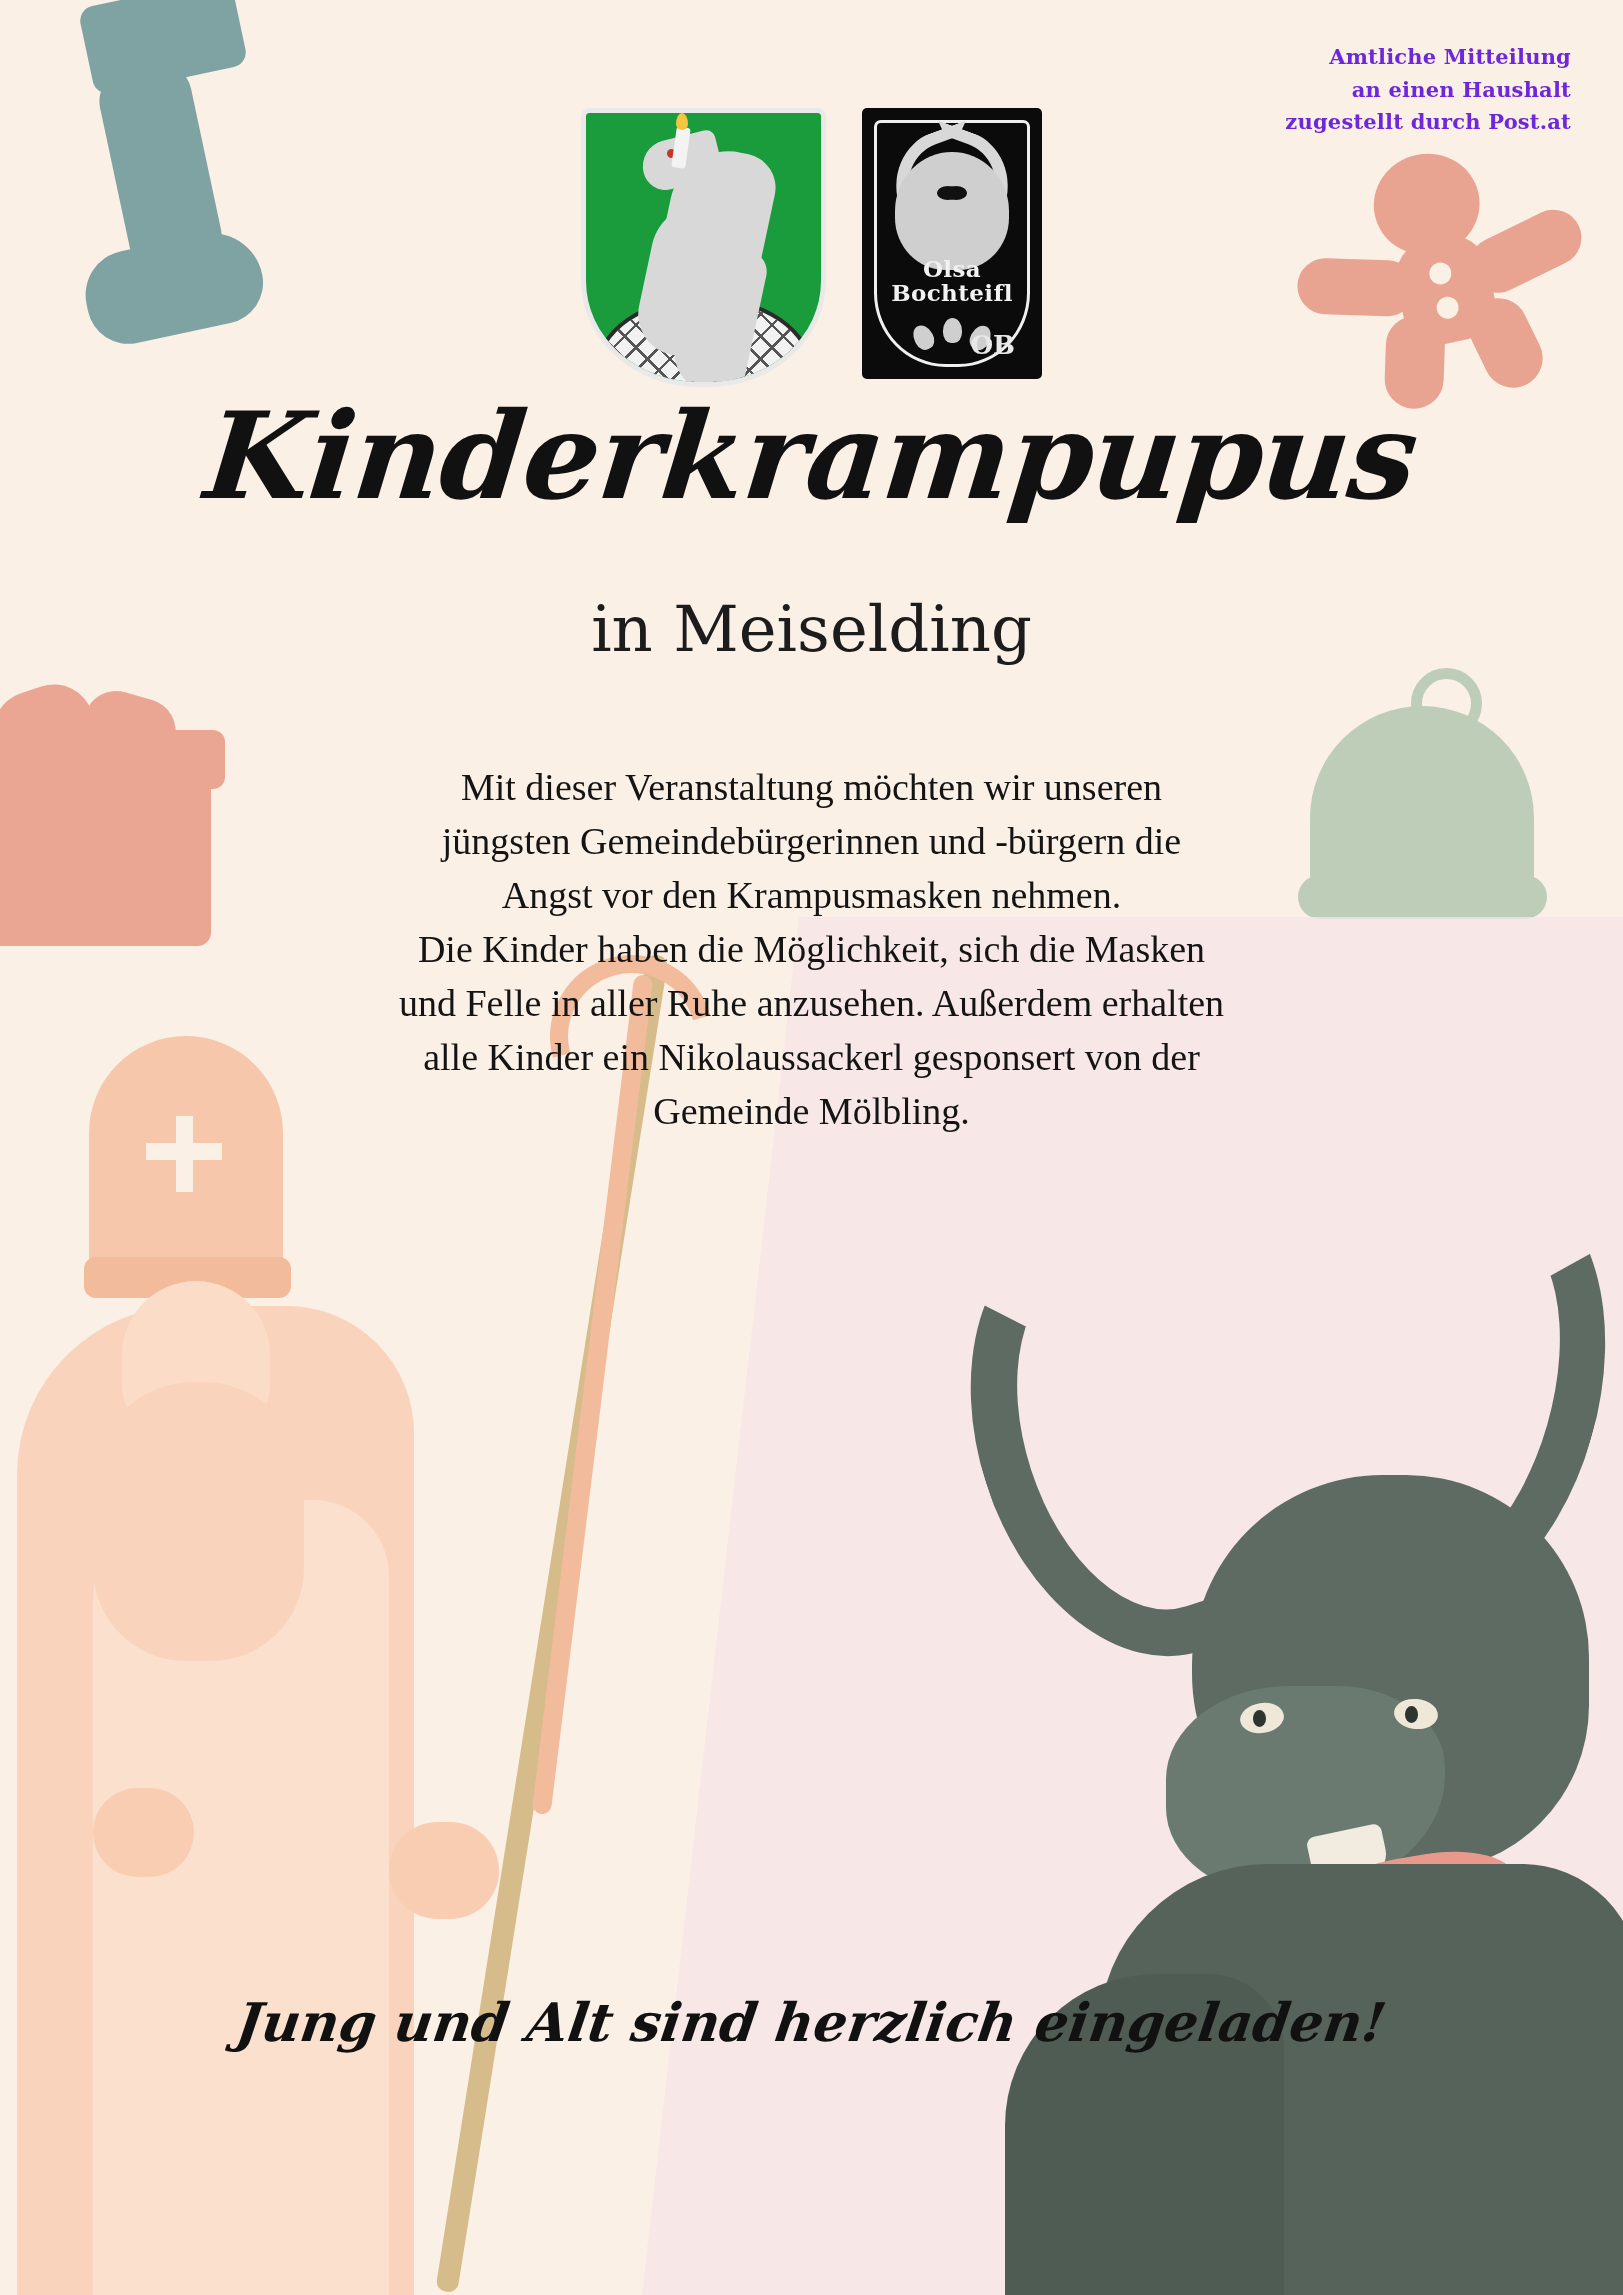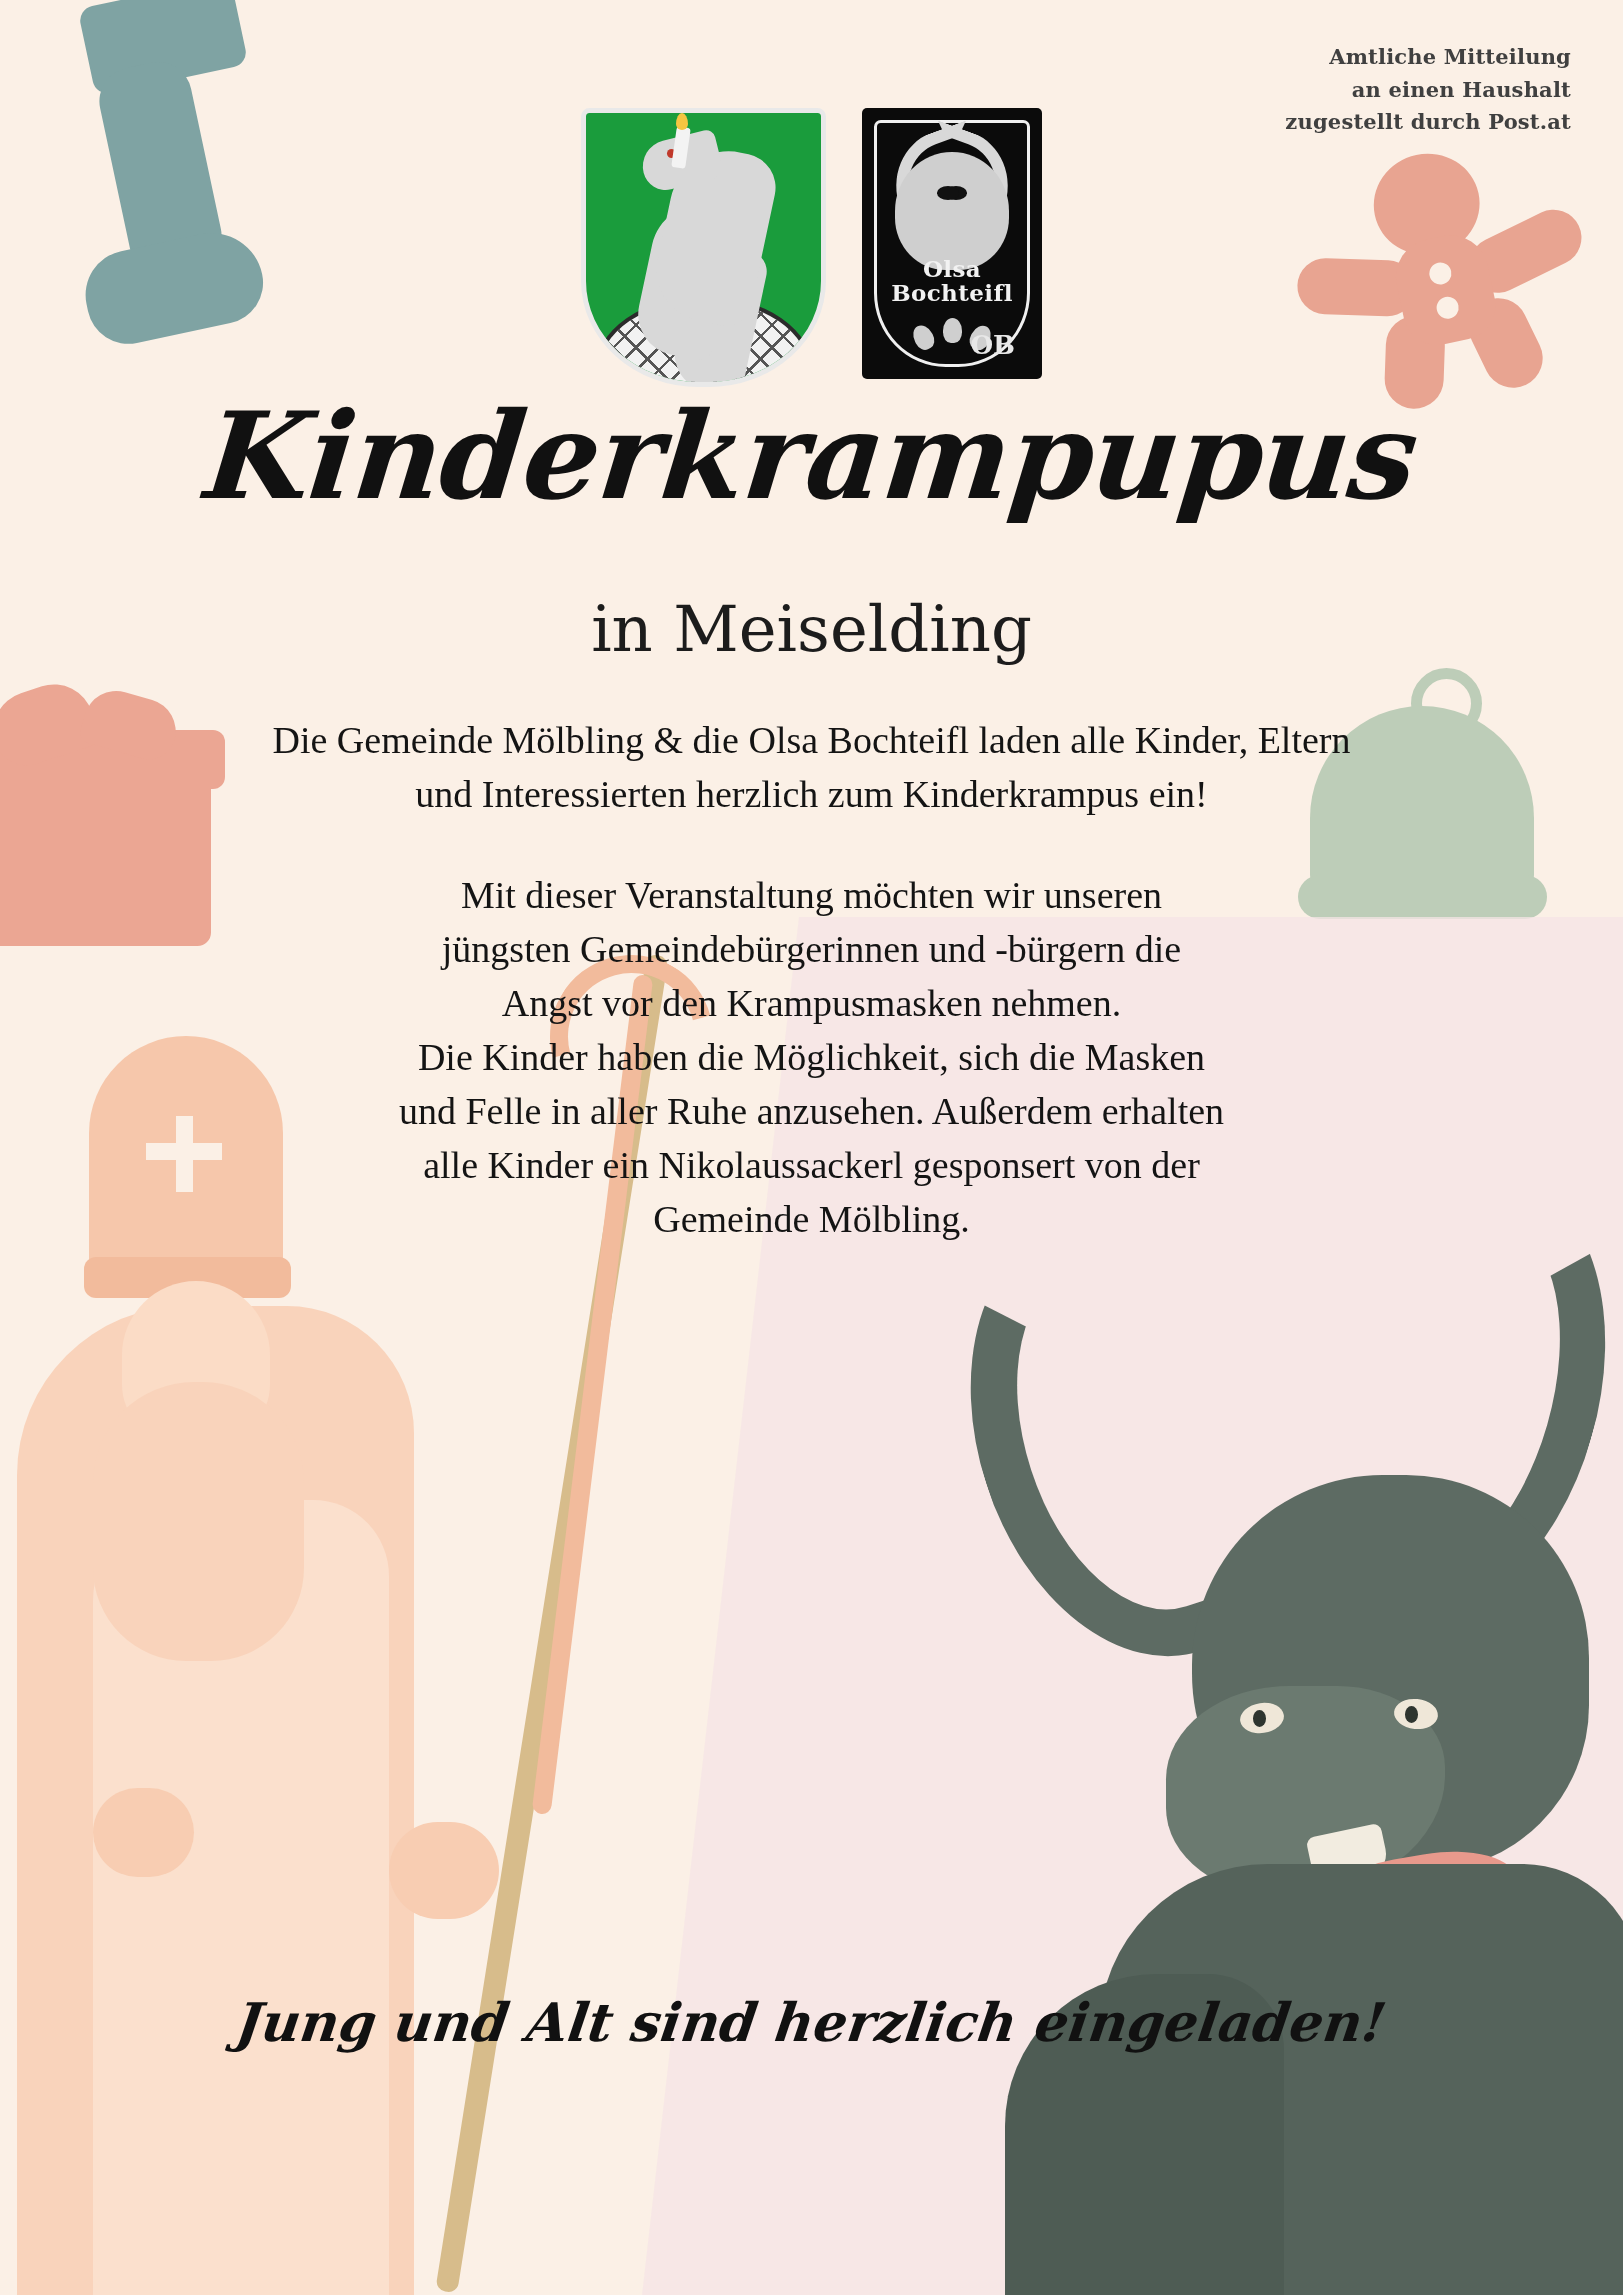--- a/index.html
+++ b/index.html
@@ -239,7 +239,7 @@
     font-size: 21px;
     font-weight: 700;
     line-height: 1.55;
-    color: #404040;
+    color: #6d28d9;
     letter-spacing: 0.2px;
   }
 

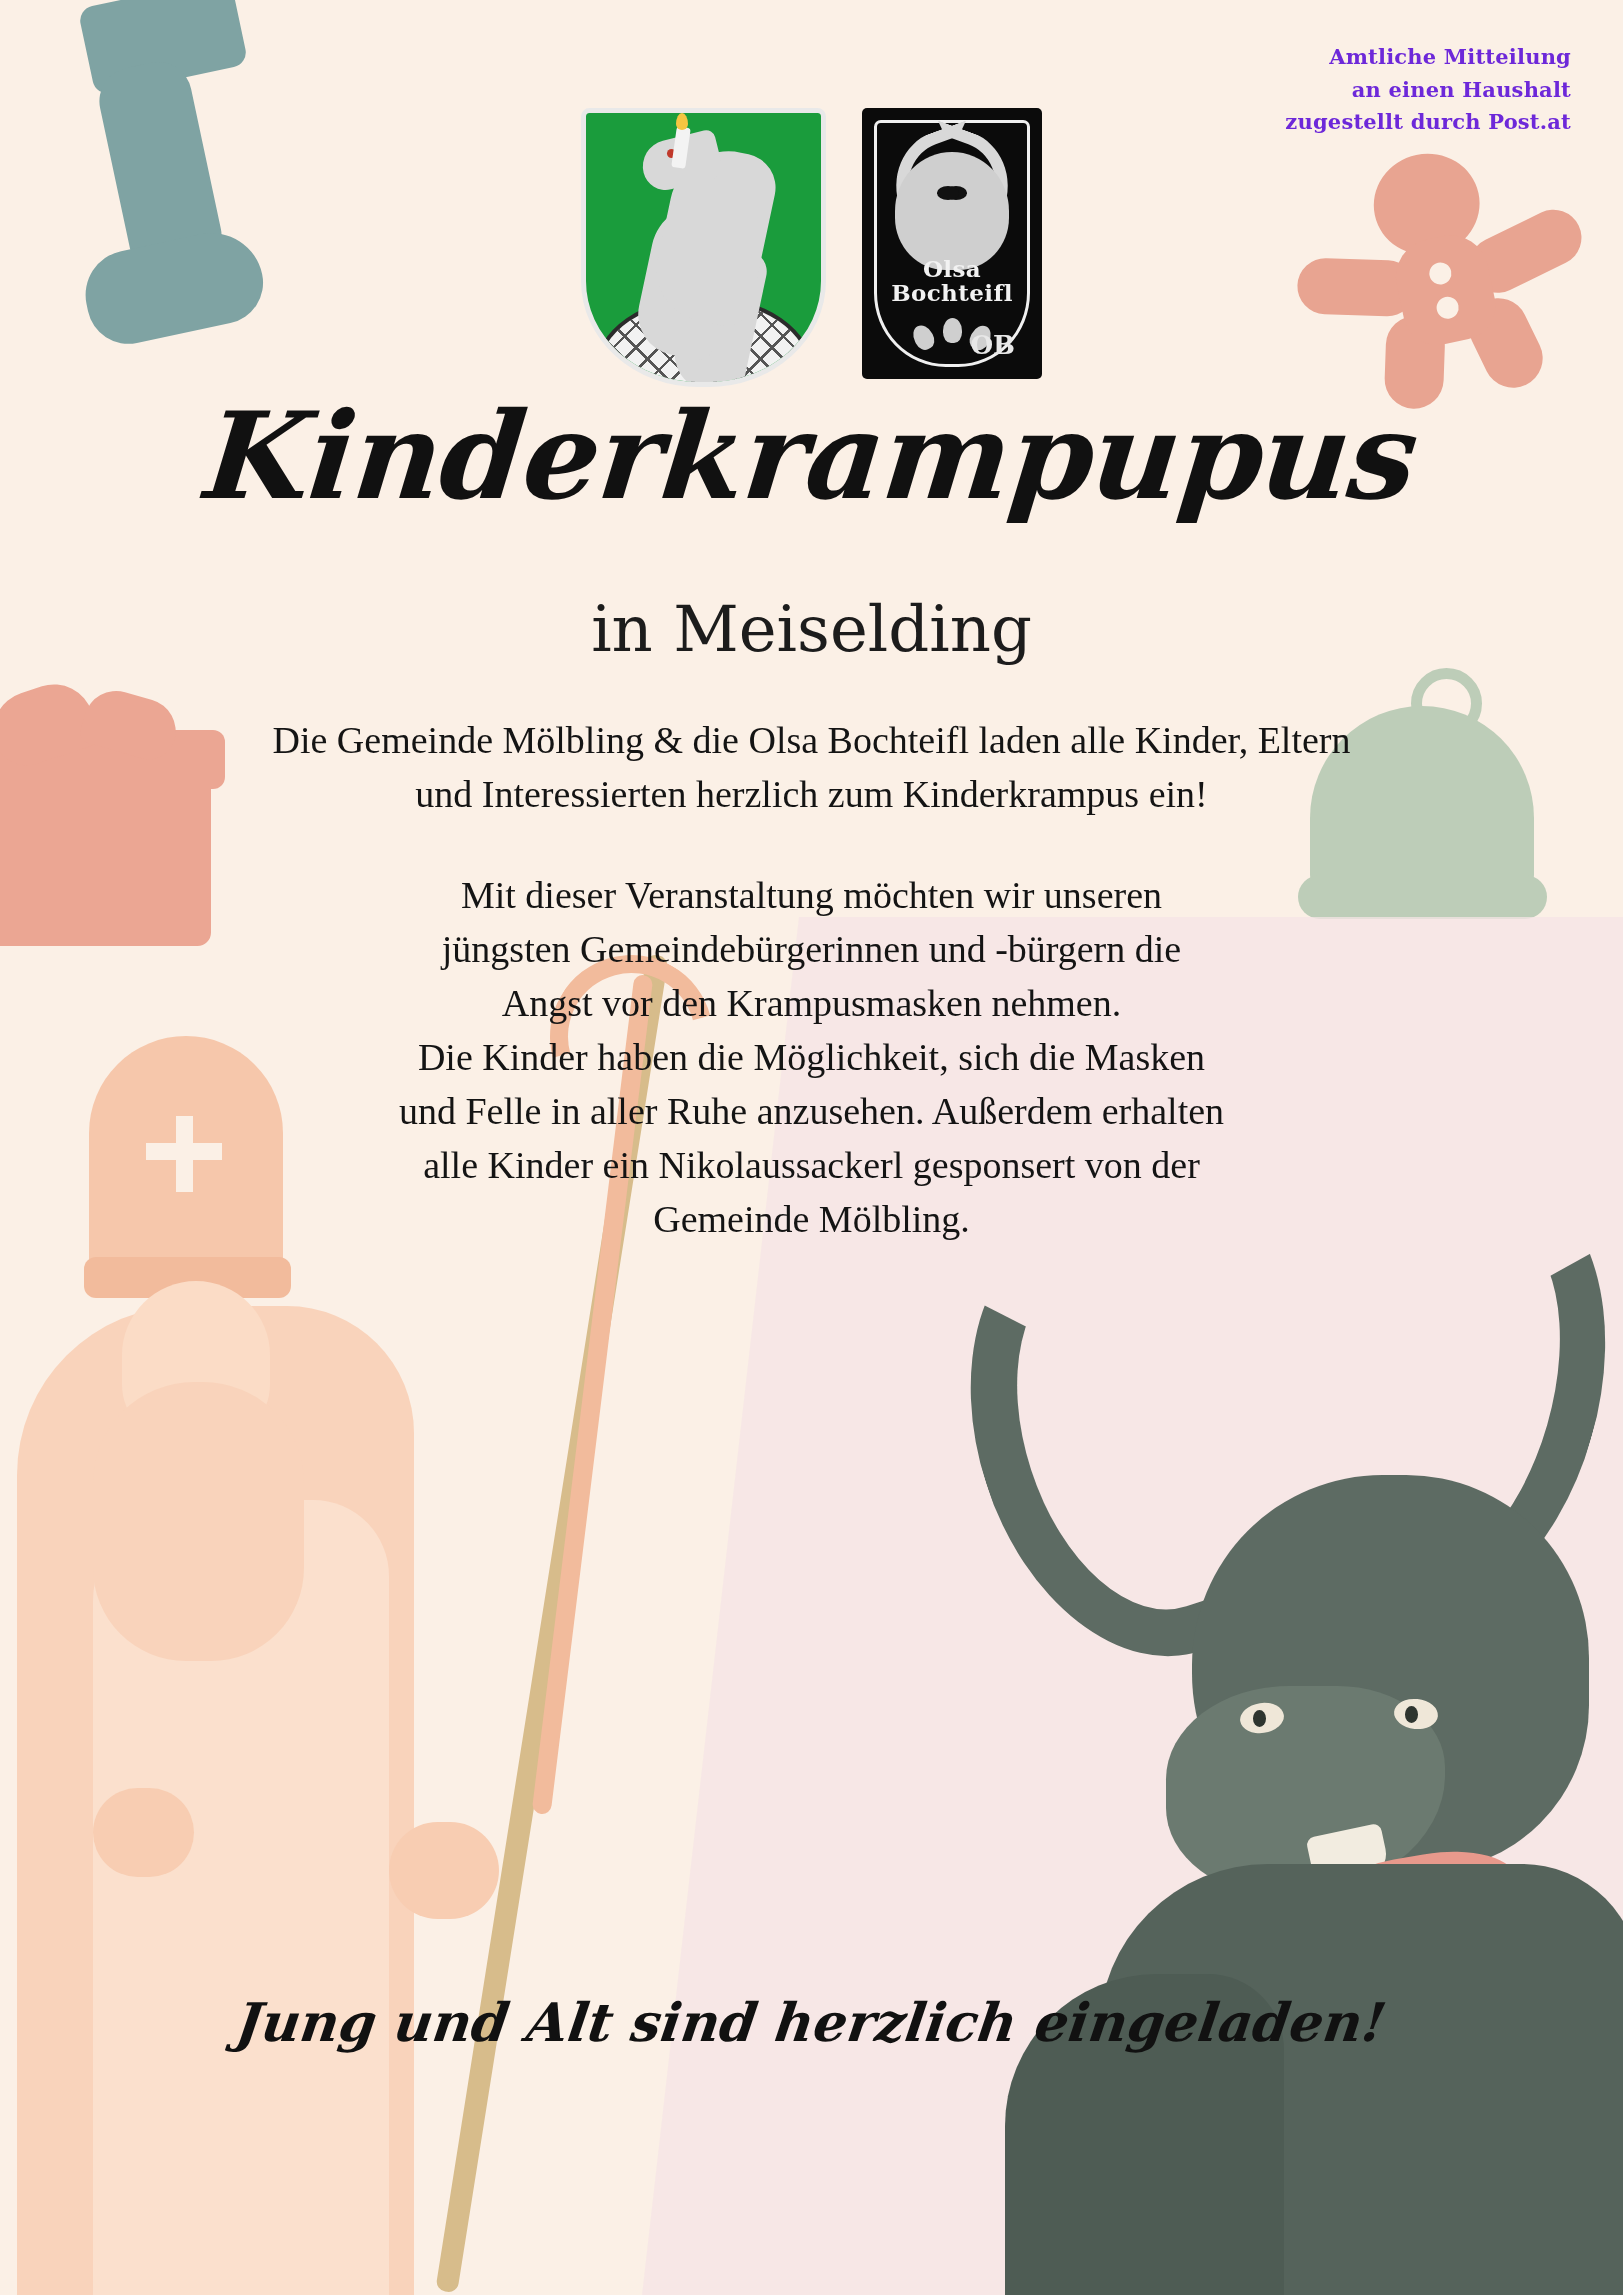--- a/index.html
+++ b/index.html
@@ -543,7 +543,6 @@
     <div class="subtitle">in Meiselding</div>
 
     <div class="body-text">
-      <p>Die Gemeinde Mölbling &amp; die Olsa Bochteifl laden alle Kinder, Eltern und Interessierten herzlich zum Kinderkrampus ein!</p>
       <div class="gap"></div>
       <p>Mit dieser Veranstaltung möchten wir unseren</p>
       <p>jüngsten Gemeindebürgerinnen und -bürgern die</p>

